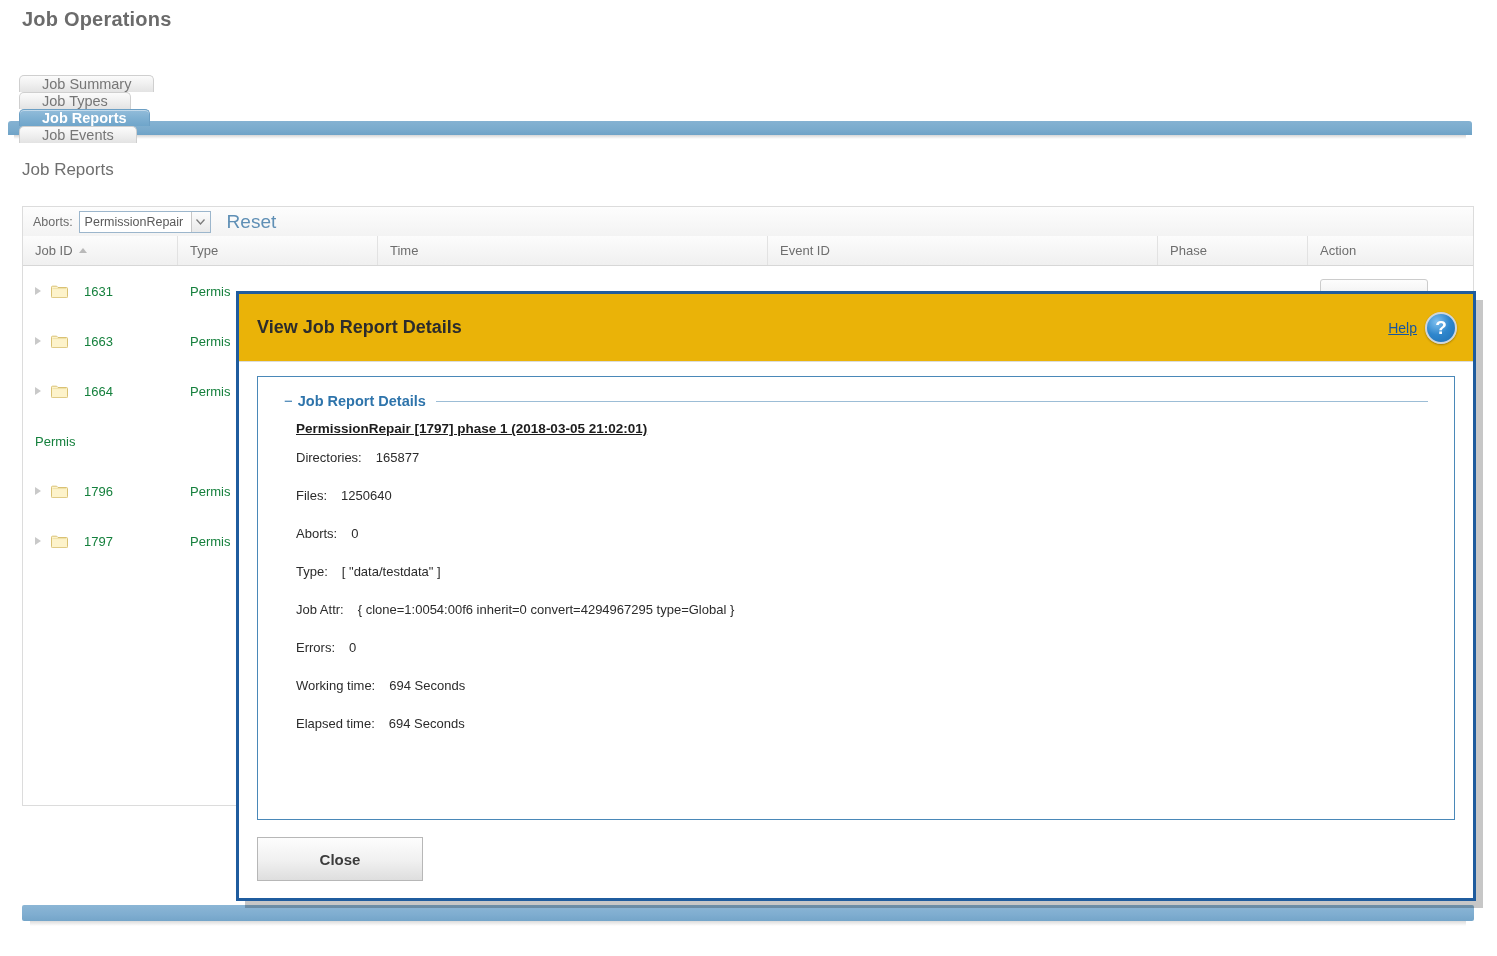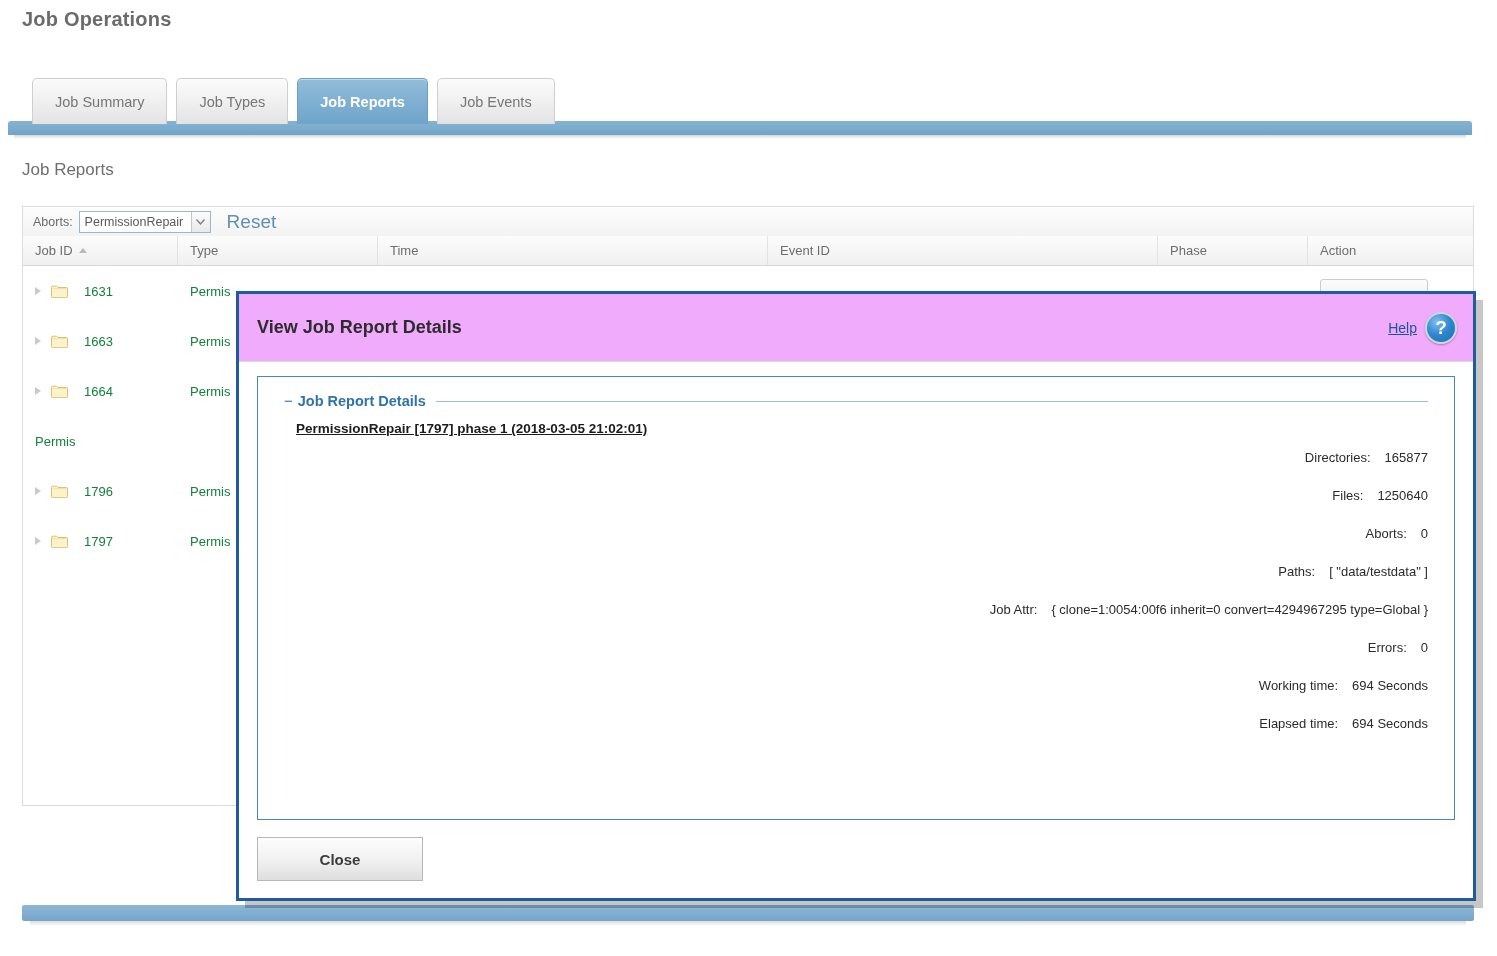--- a/index.html
+++ b/index.html
@@ -30,12 +30,13 @@
   
   #tabs {
     position: absolute;
-    left: 32px;
+    left: 19px;
     top: 75px;
     height: 52px;
     display: flex;
-    align-items: center;
+    align-items: flex-start;
     z-index: 3;
+    flex-direction: column;
   }
   .tab {
     height: 46px;

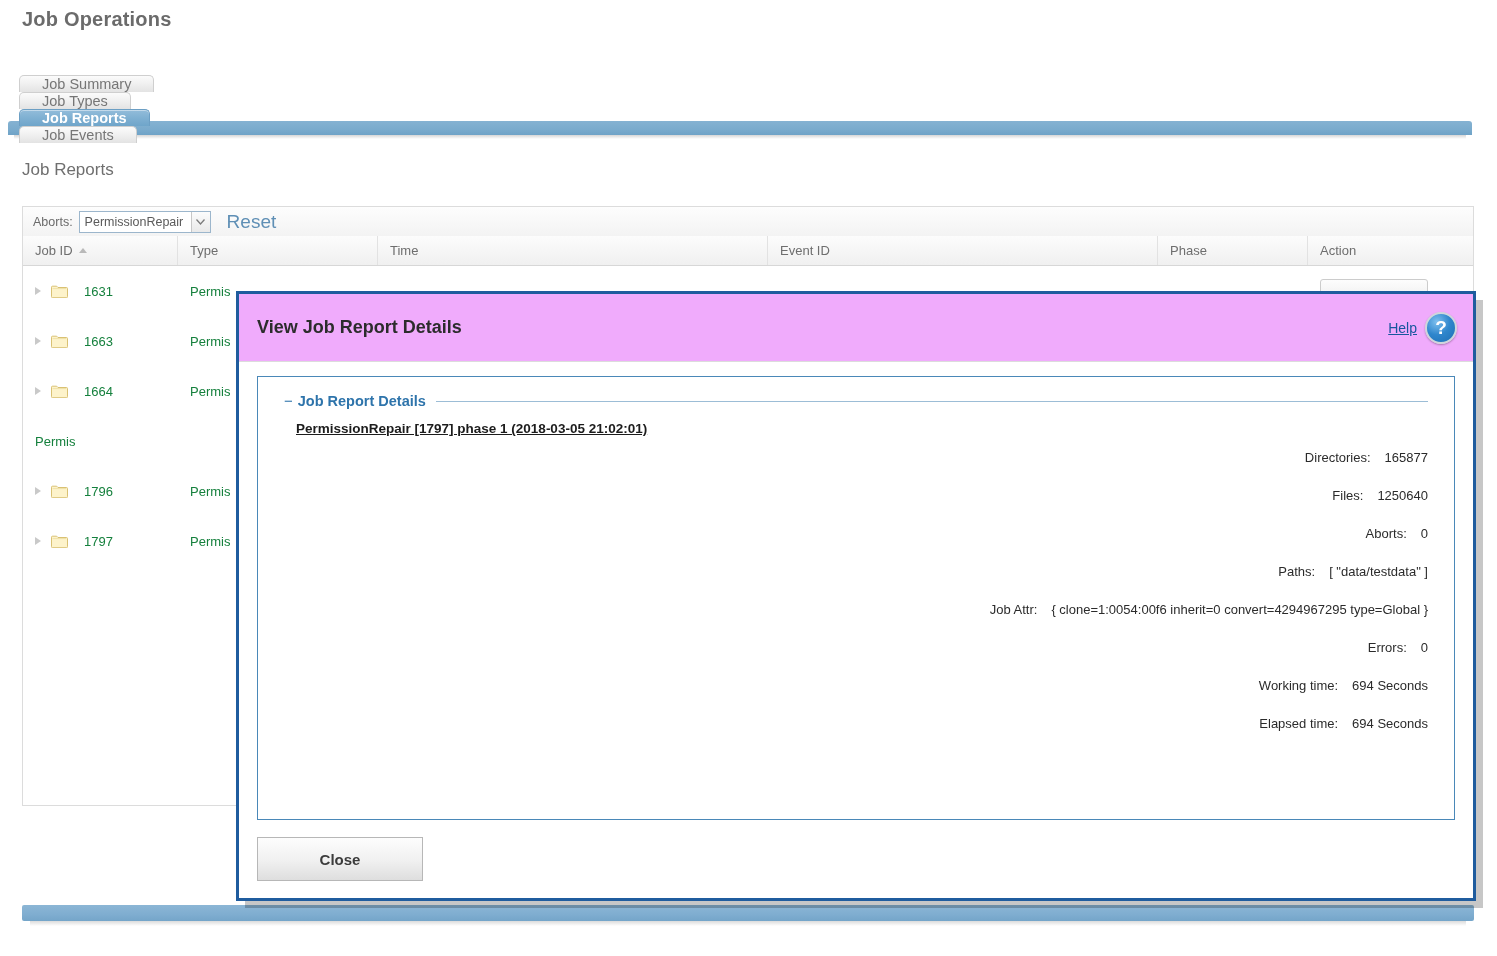--- a/index.html
+++ b/index.html
@@ -271,7 +271,7 @@
   }
   #dialog-titlebar {
     height: 68px;
-    background: #f0abfc;
+    background: #eab308;
     border-bottom: 1px solid #dcdcdc;
     display: flex;
     align-items: center;

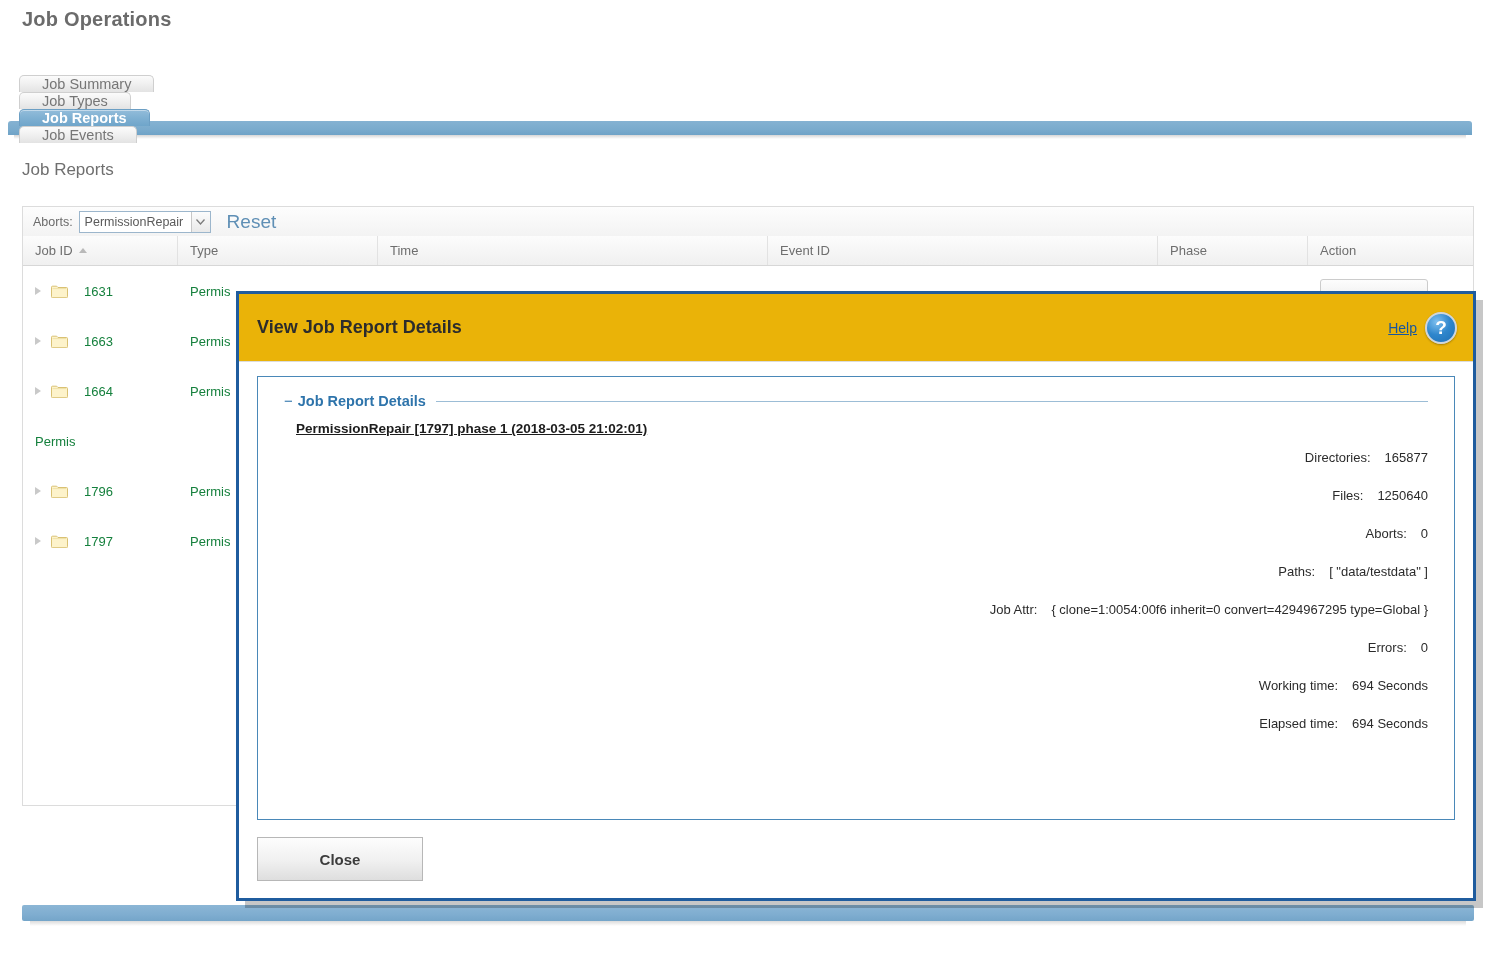--- a/index.html
+++ b/index.html
@@ -362,7 +362,6 @@
     margin: 0 0 23px 12px;
     font-size: 13px;
     color: #2b2b2b;
-    justify-content: flex-end;
   }
   .detail-label { white-space: nowrap; }
   .detail-value { margin-left: 14px; white-space: nowrap; }

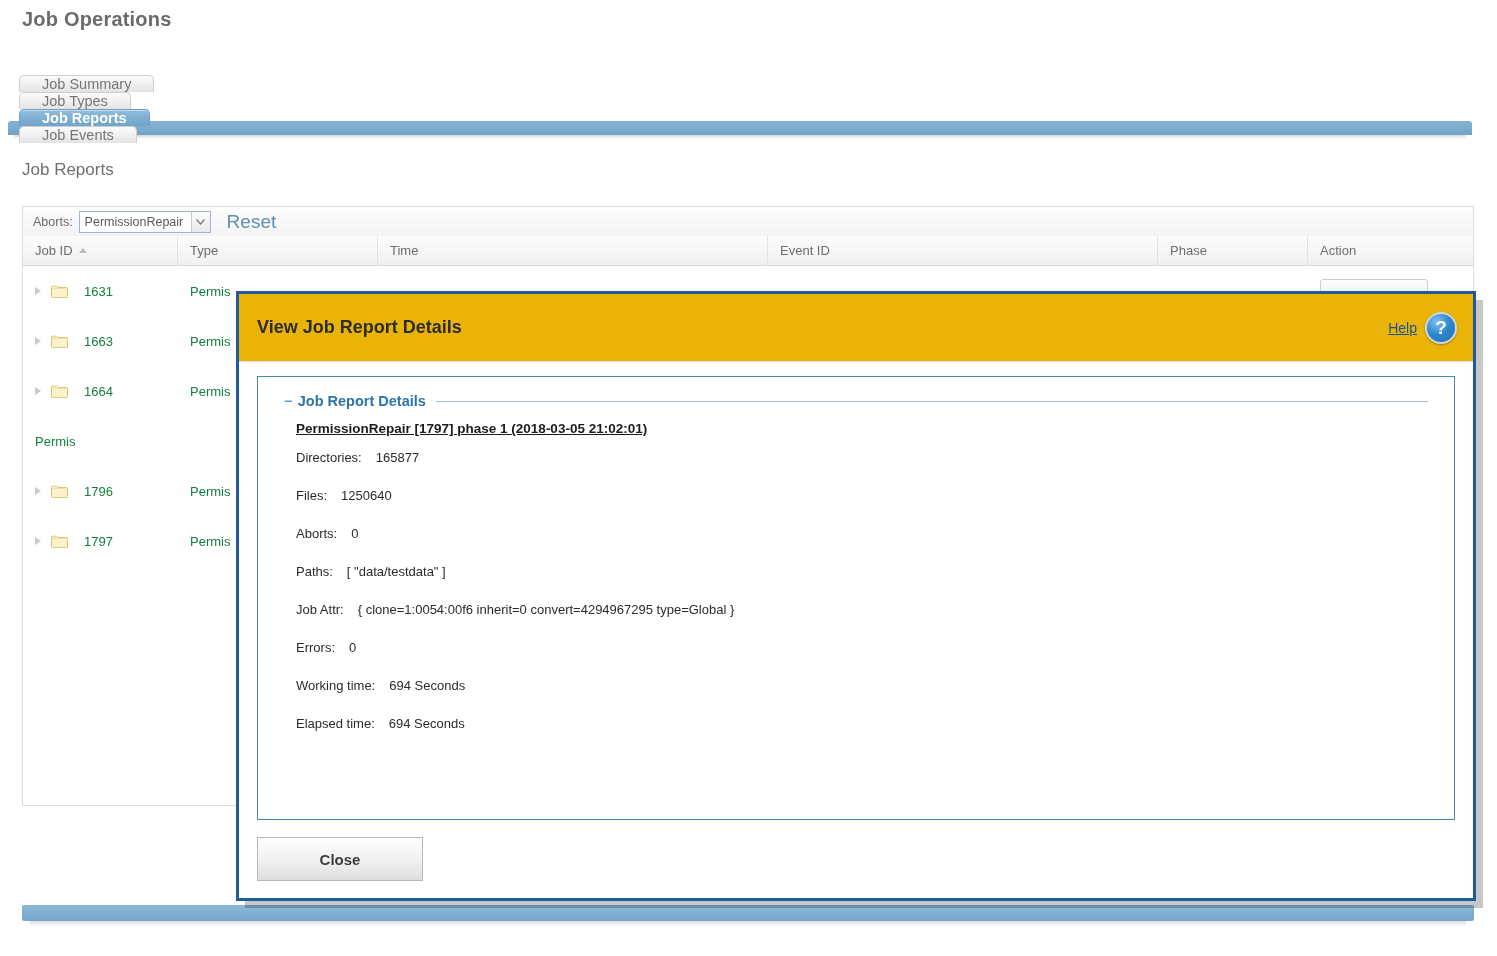--- a/index.html
+++ b/index.html
@@ -572,7 +572,7 @@
             <span class="detail-value">0</span>
           </div>
           <div class="detail-row">
-            <span class="detail-label">Paths:</span>
+            <span class="detail-label">Type:</span>
             <span class="detail-value">[ "data/testdata" ]</span>
           </div>
           <div class="detail-row">

